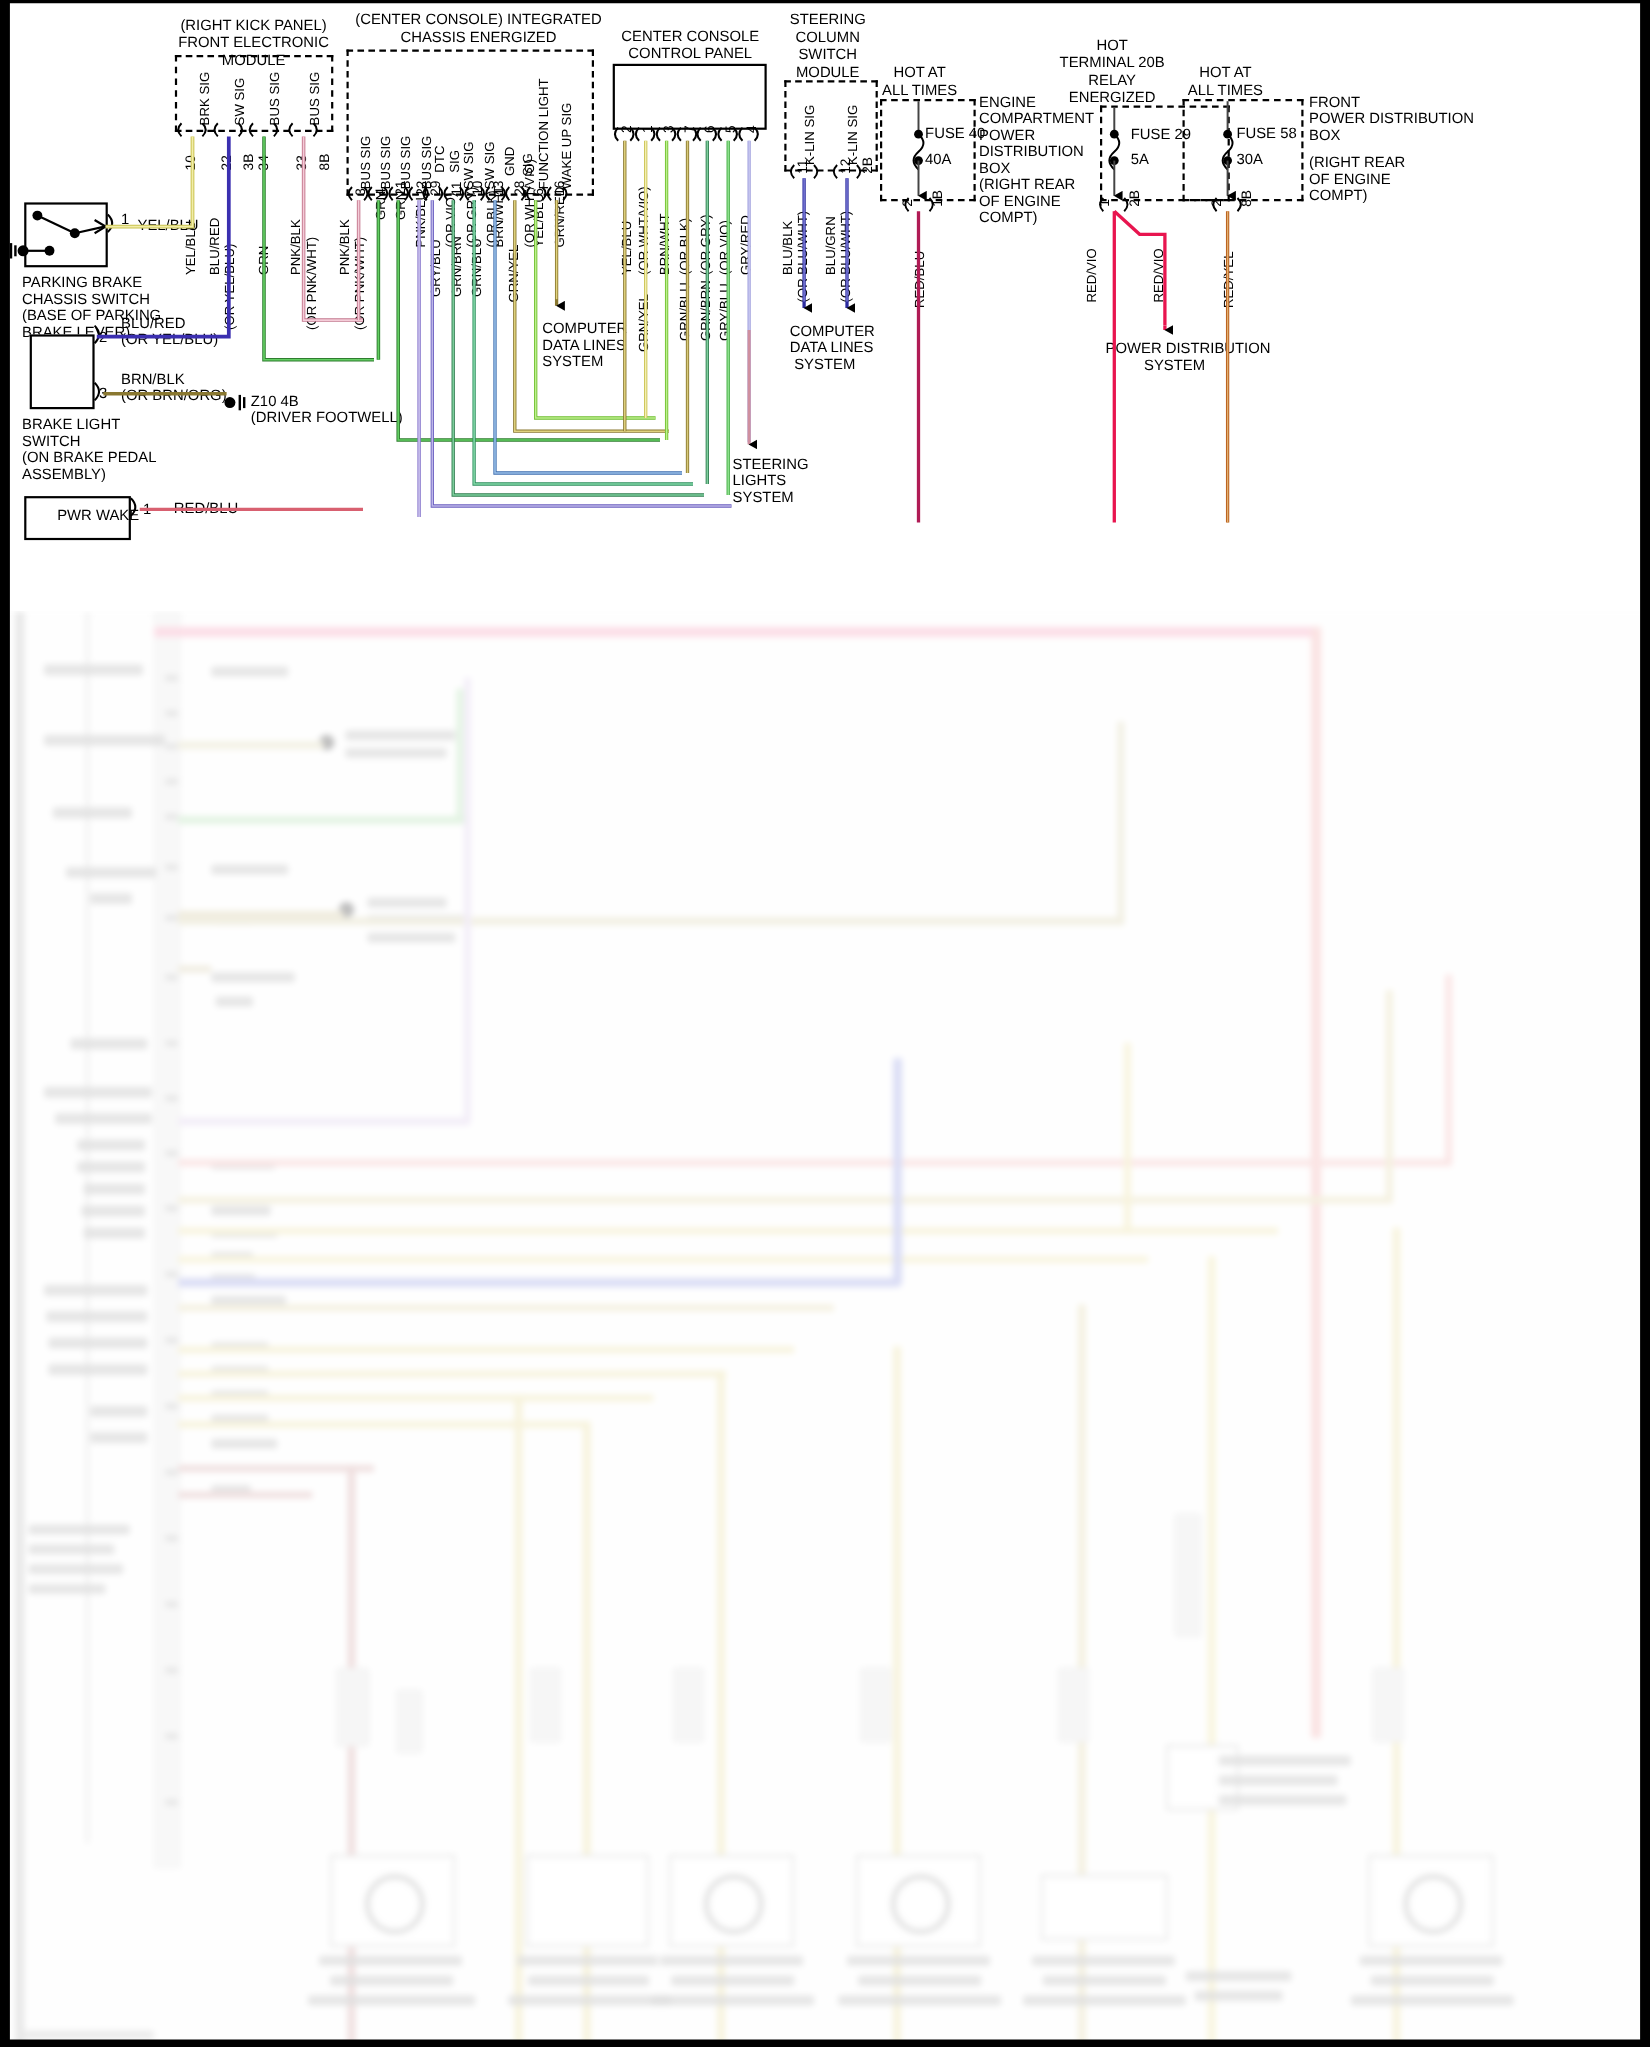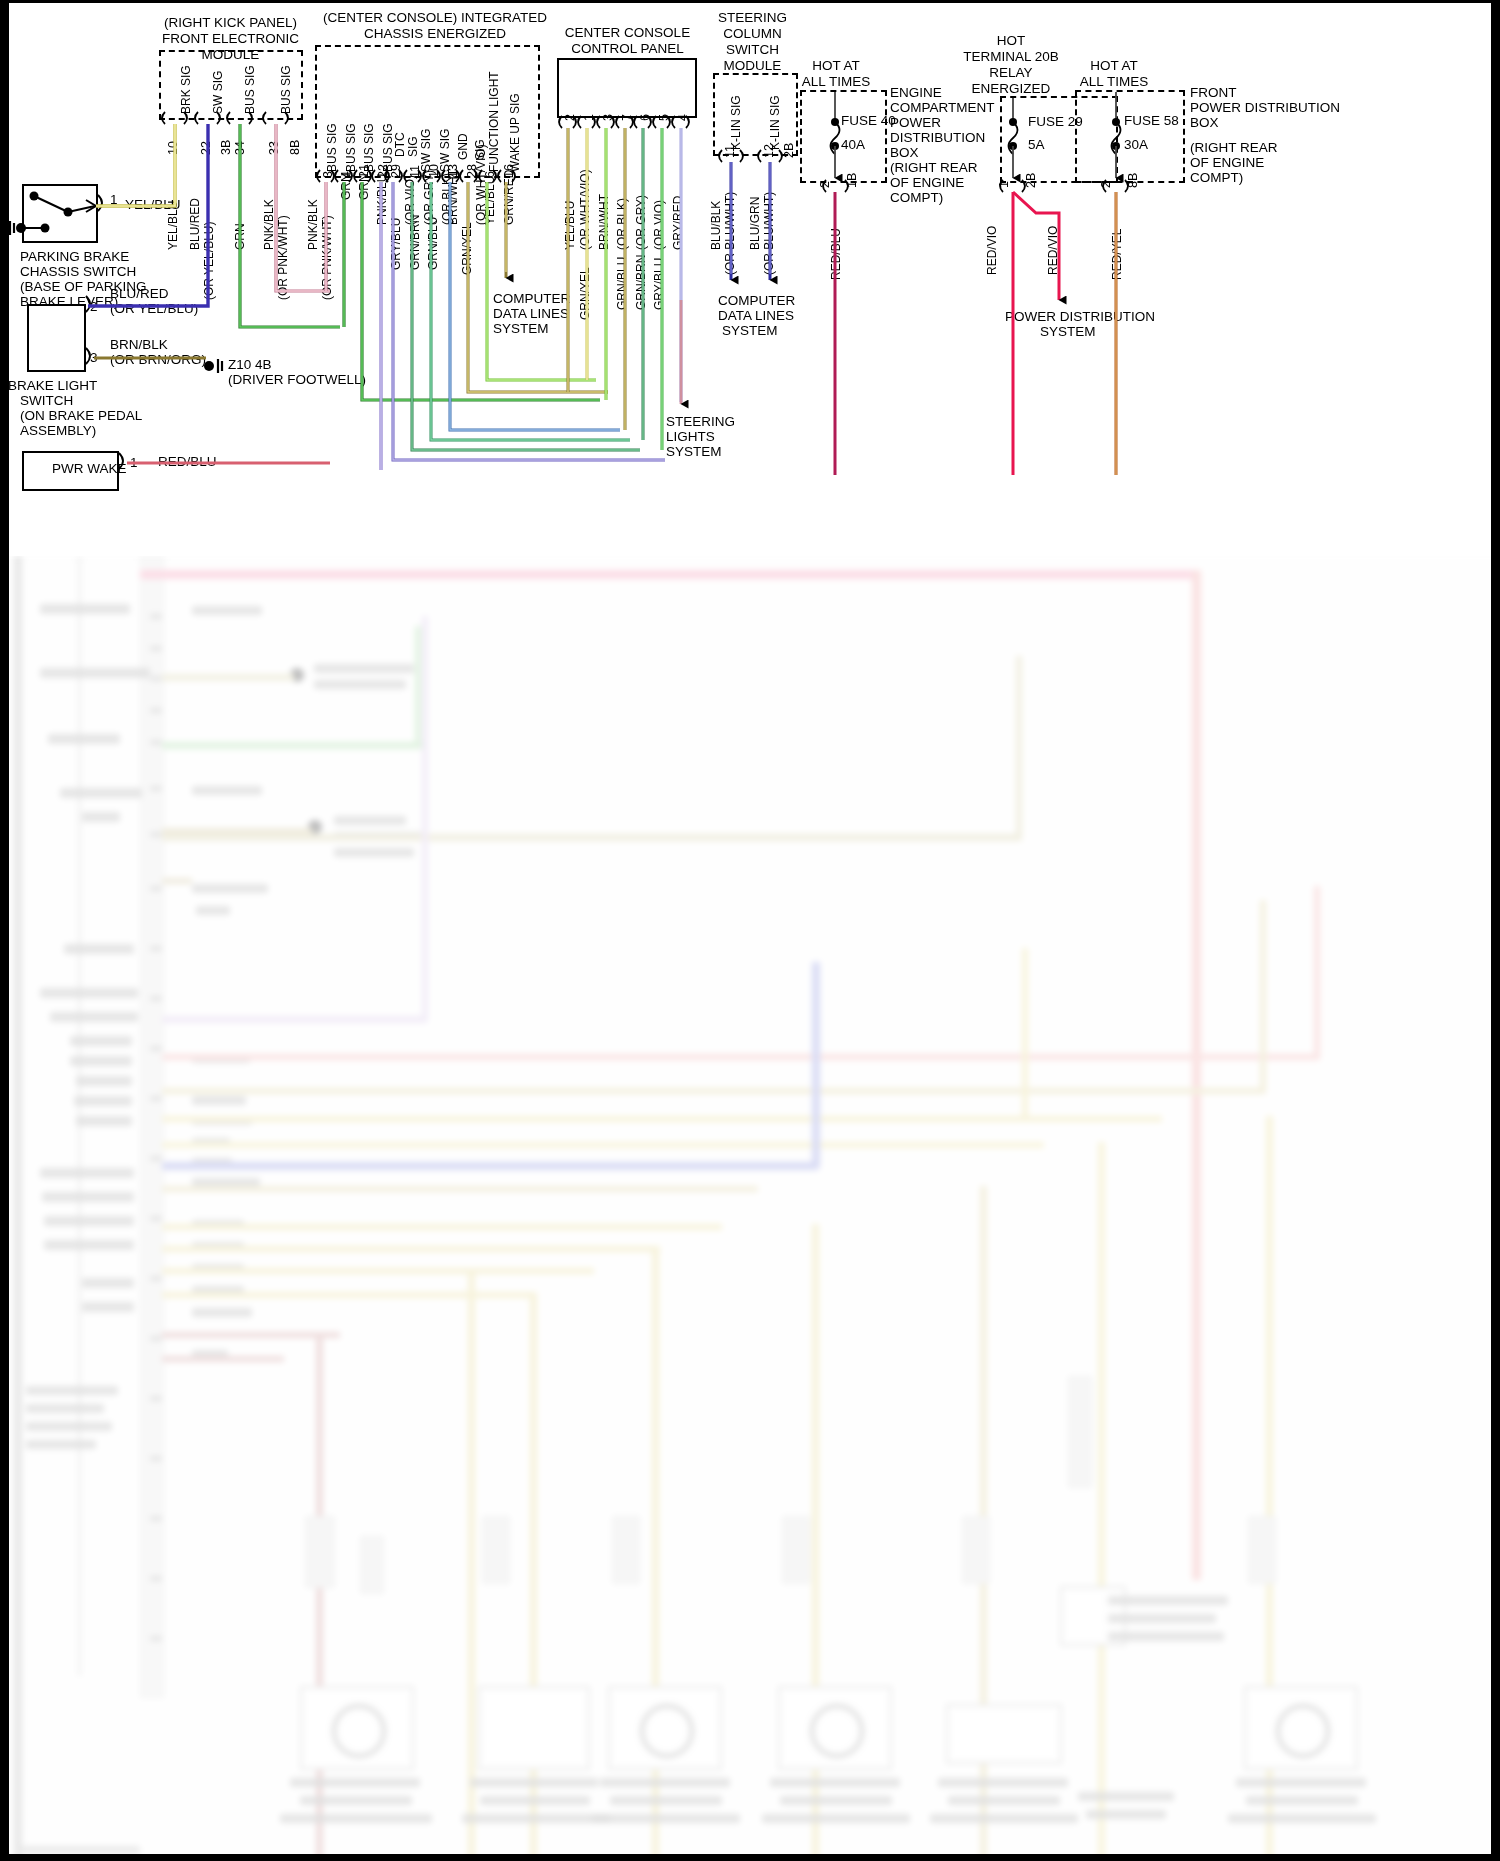--- a/index.html
+++ b/index.html
@@ -212,7 +212,7 @@
   <div class="t" style="left:90px;top:350px;">3</div>
   <div class="t" style="left:110px;top:337px;">BRN/BLK</div>
   <div class="t" style="left:110px;top:352px;">(OR BRN/ORG)</div>
-  <div class="t" style="left:8px;top:378px;text-align:right;">BRAKE LIGHT</div>
+  <div class="t" style="left:20px;top:378px;text-align:right;">BRAKE LIGHT</div>
   <div class="t" style="left:20px;top:393px;">SWITCH</div>
   <div class="t" style="left:20px;top:408px;">(ON BRAKE PEDAL</div>
   <div class="t" style="left:20px;top:423px;">ASSEMBLY)</div>

